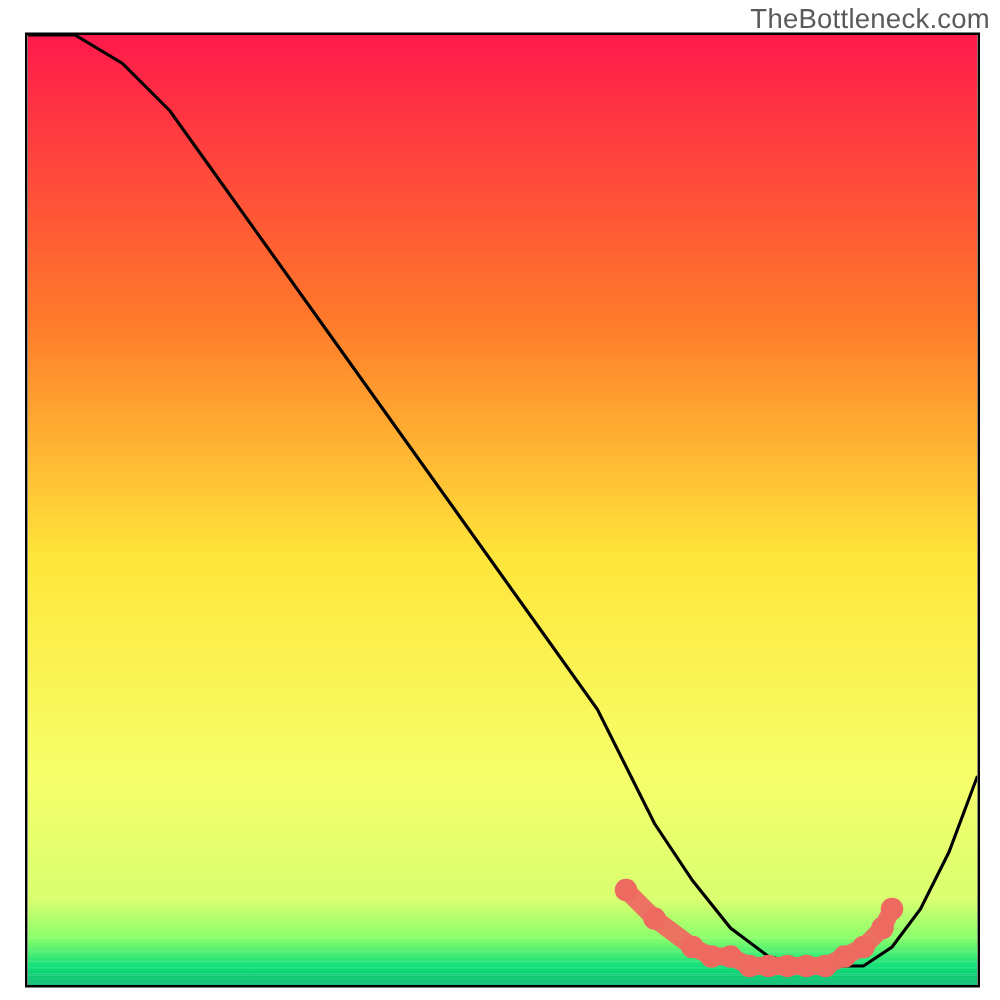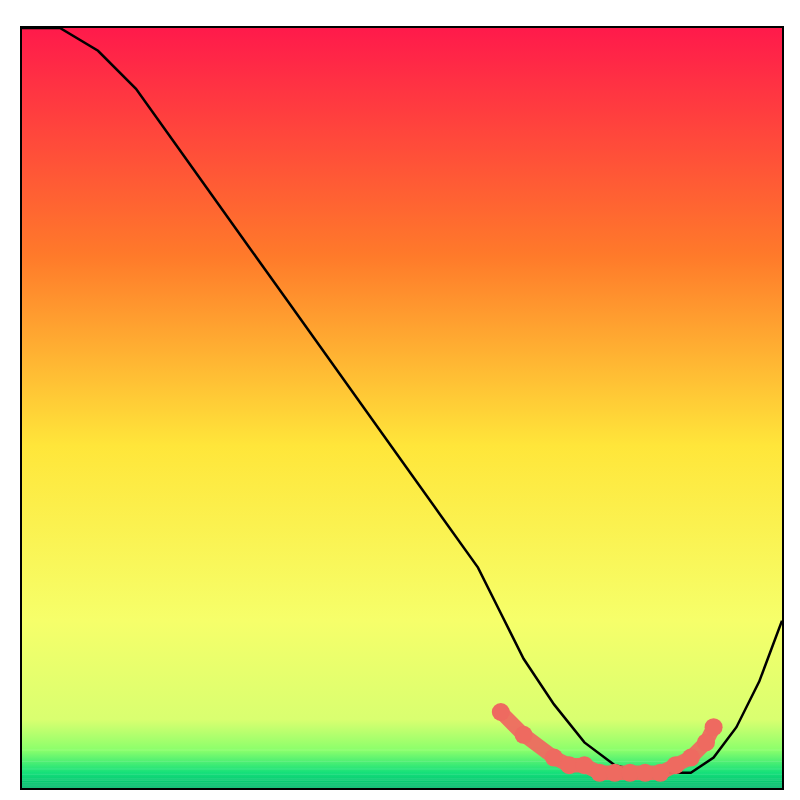--- a/index.html
+++ b/index.html
@@ -45,6 +45,7 @@
 <body>
 
 <div class="canvas">
+  <div class="watermark">TheBottleneck.com</div>
 
   <div class="plot-area">
     <svg class="bg" viewBox="0 0 760 760" preserveAspectRatio="none">

